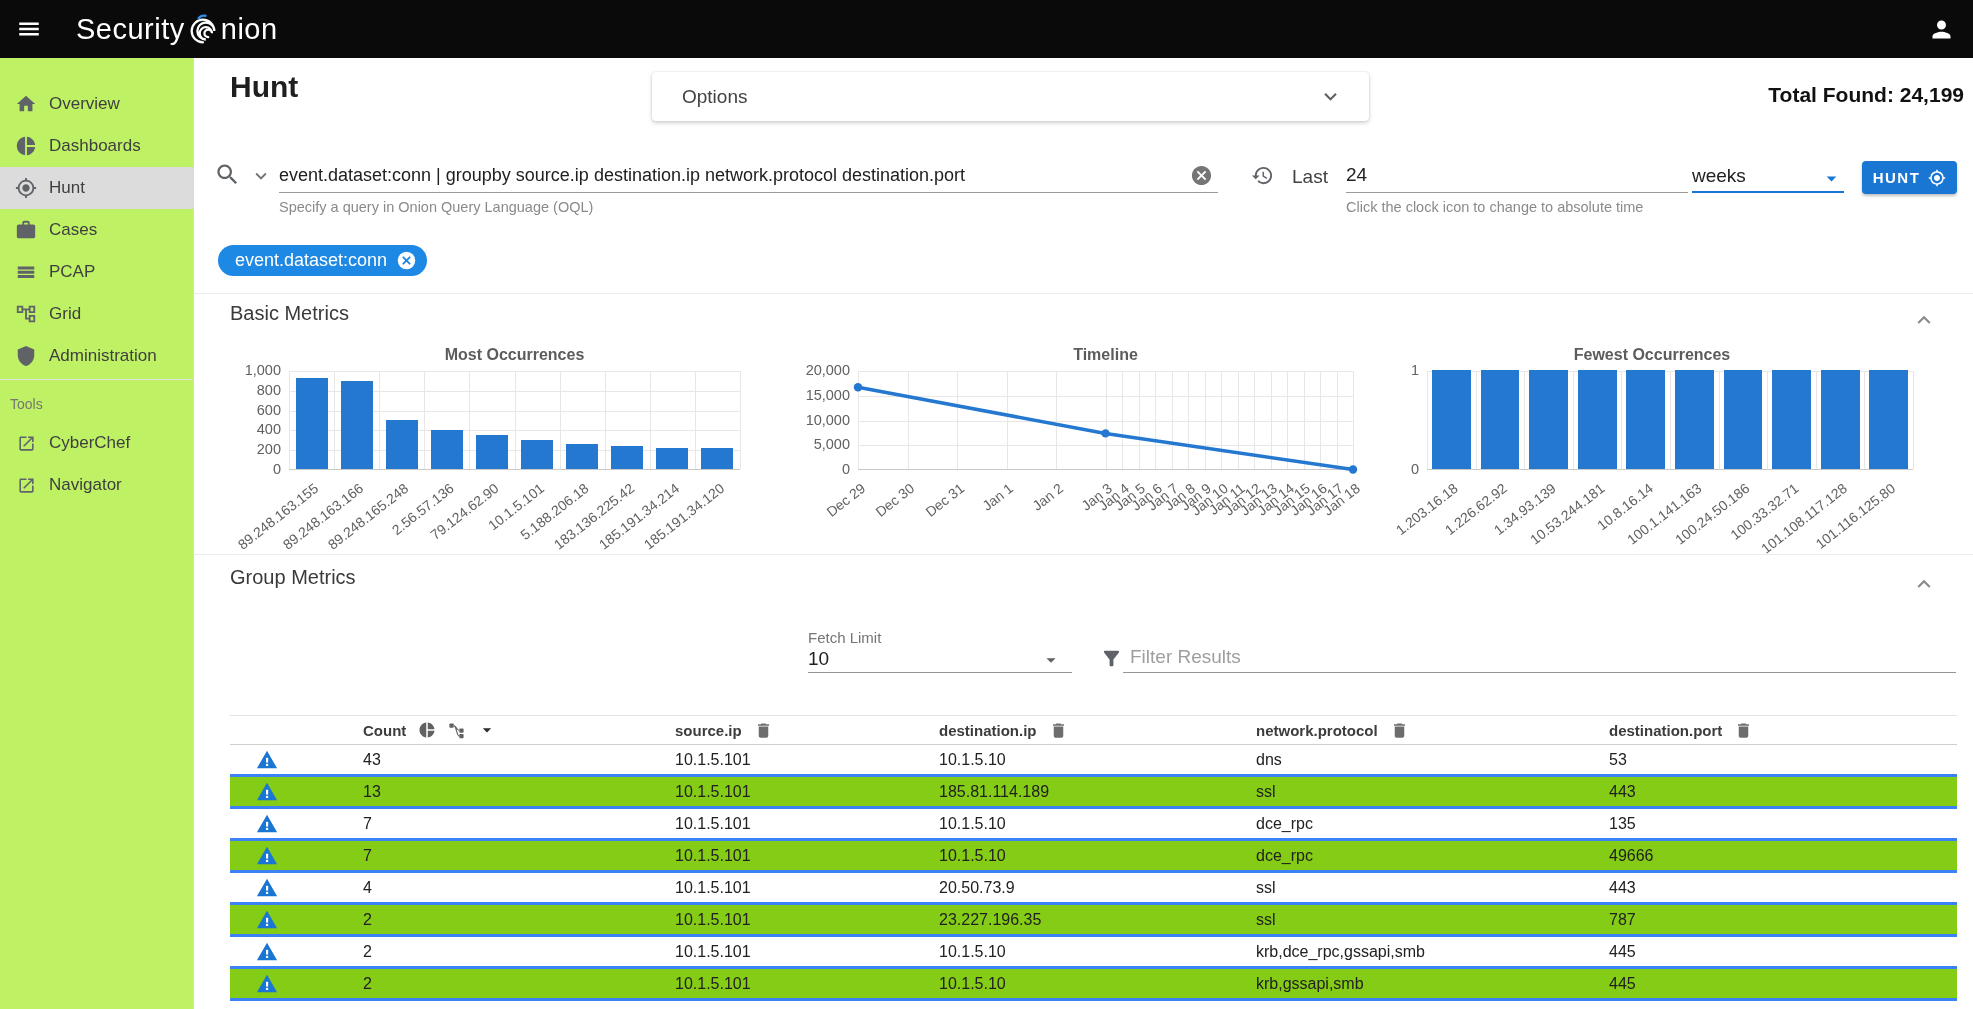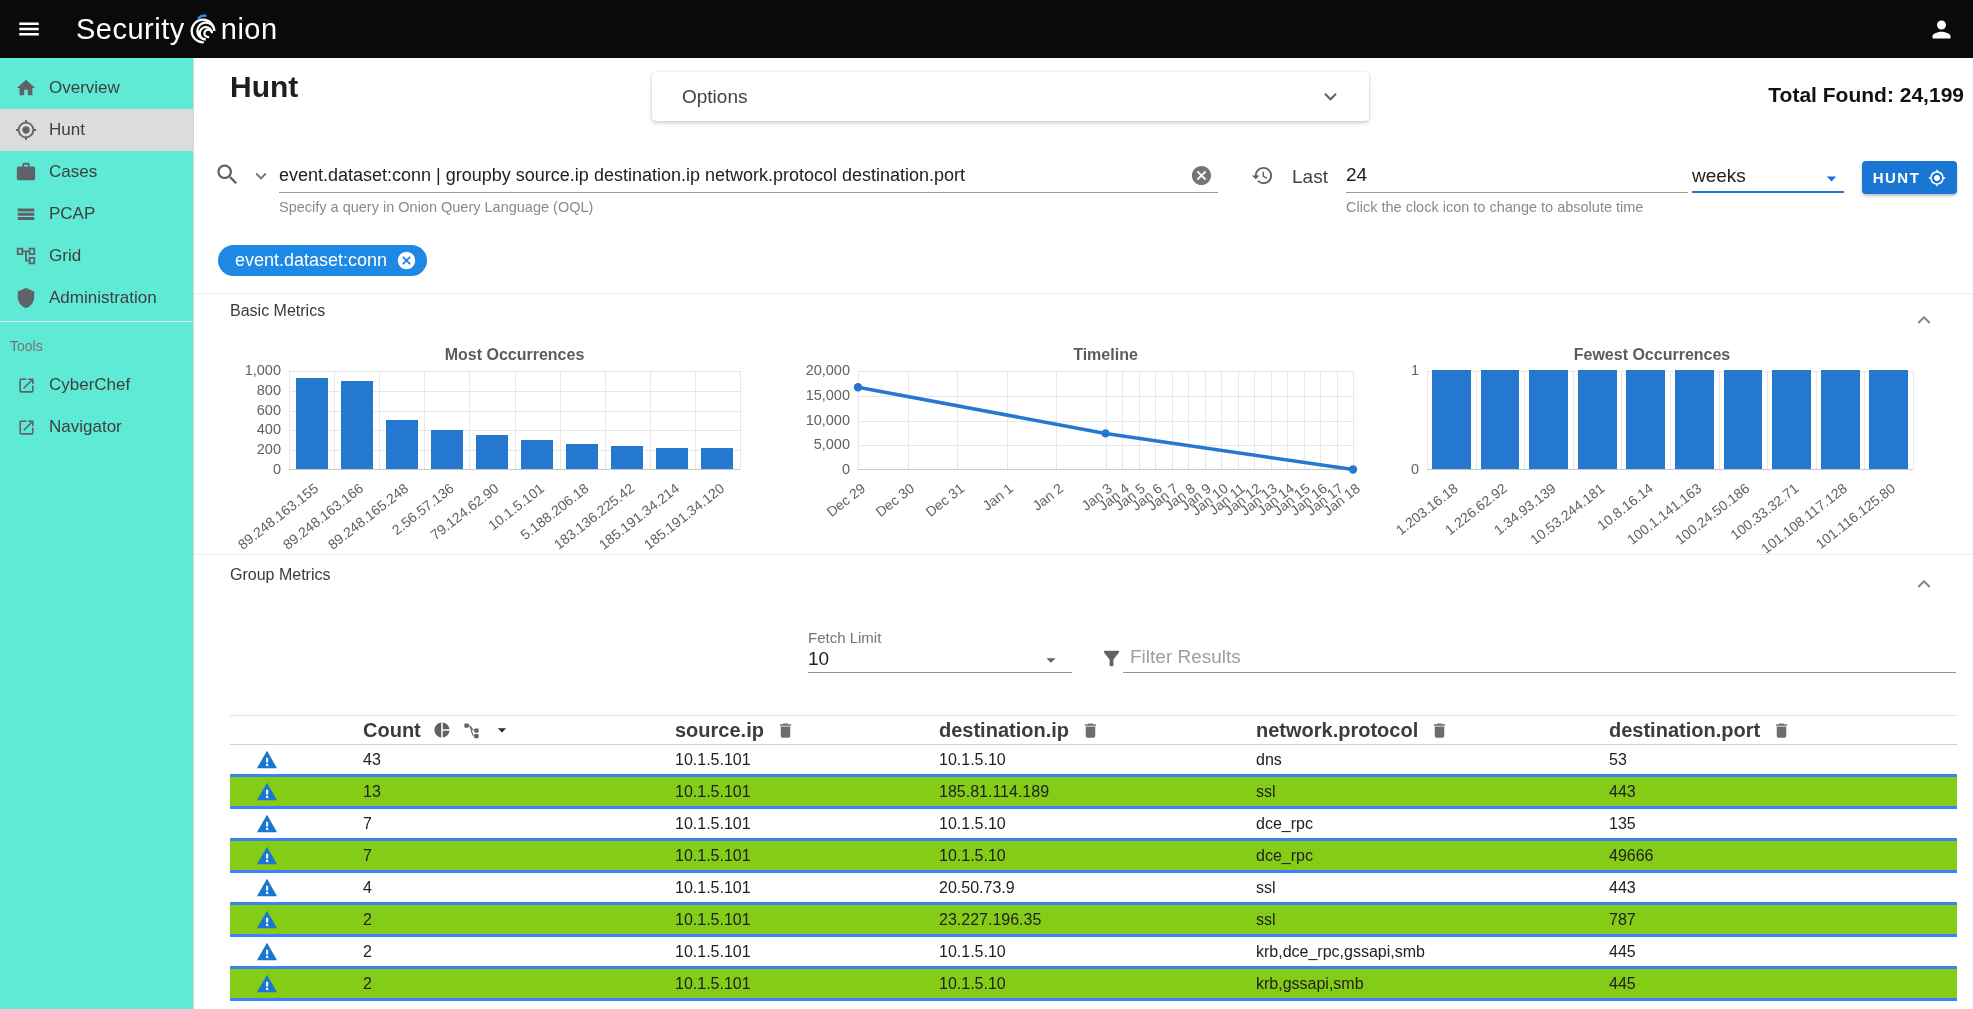--- a/index.html
+++ b/index.html
@@ -15,7 +15,7 @@
   .user-btn { margin-right:18px; cursor:pointer; display:flex; }
 
   
-  .sidebar { position:absolute; left:0; top:58px; width:194px; height:951px; background:#5eead4; border-right:1px solid #d8d8d8; padding-top:9px; }
+  .sidebar { position:absolute; left:0; top:58px; width:194px; height:951px; background:#bef264; border-right:1px solid #d8d8d8; padding-top:25px; }
   .side-item { height:42px; display:flex; align-items:center; cursor:pointer; }
   .side-item.active { background:#dcdcdc; }
   .side-icon { width:24px; margin-left:14px; display:flex; justify-content:center; }

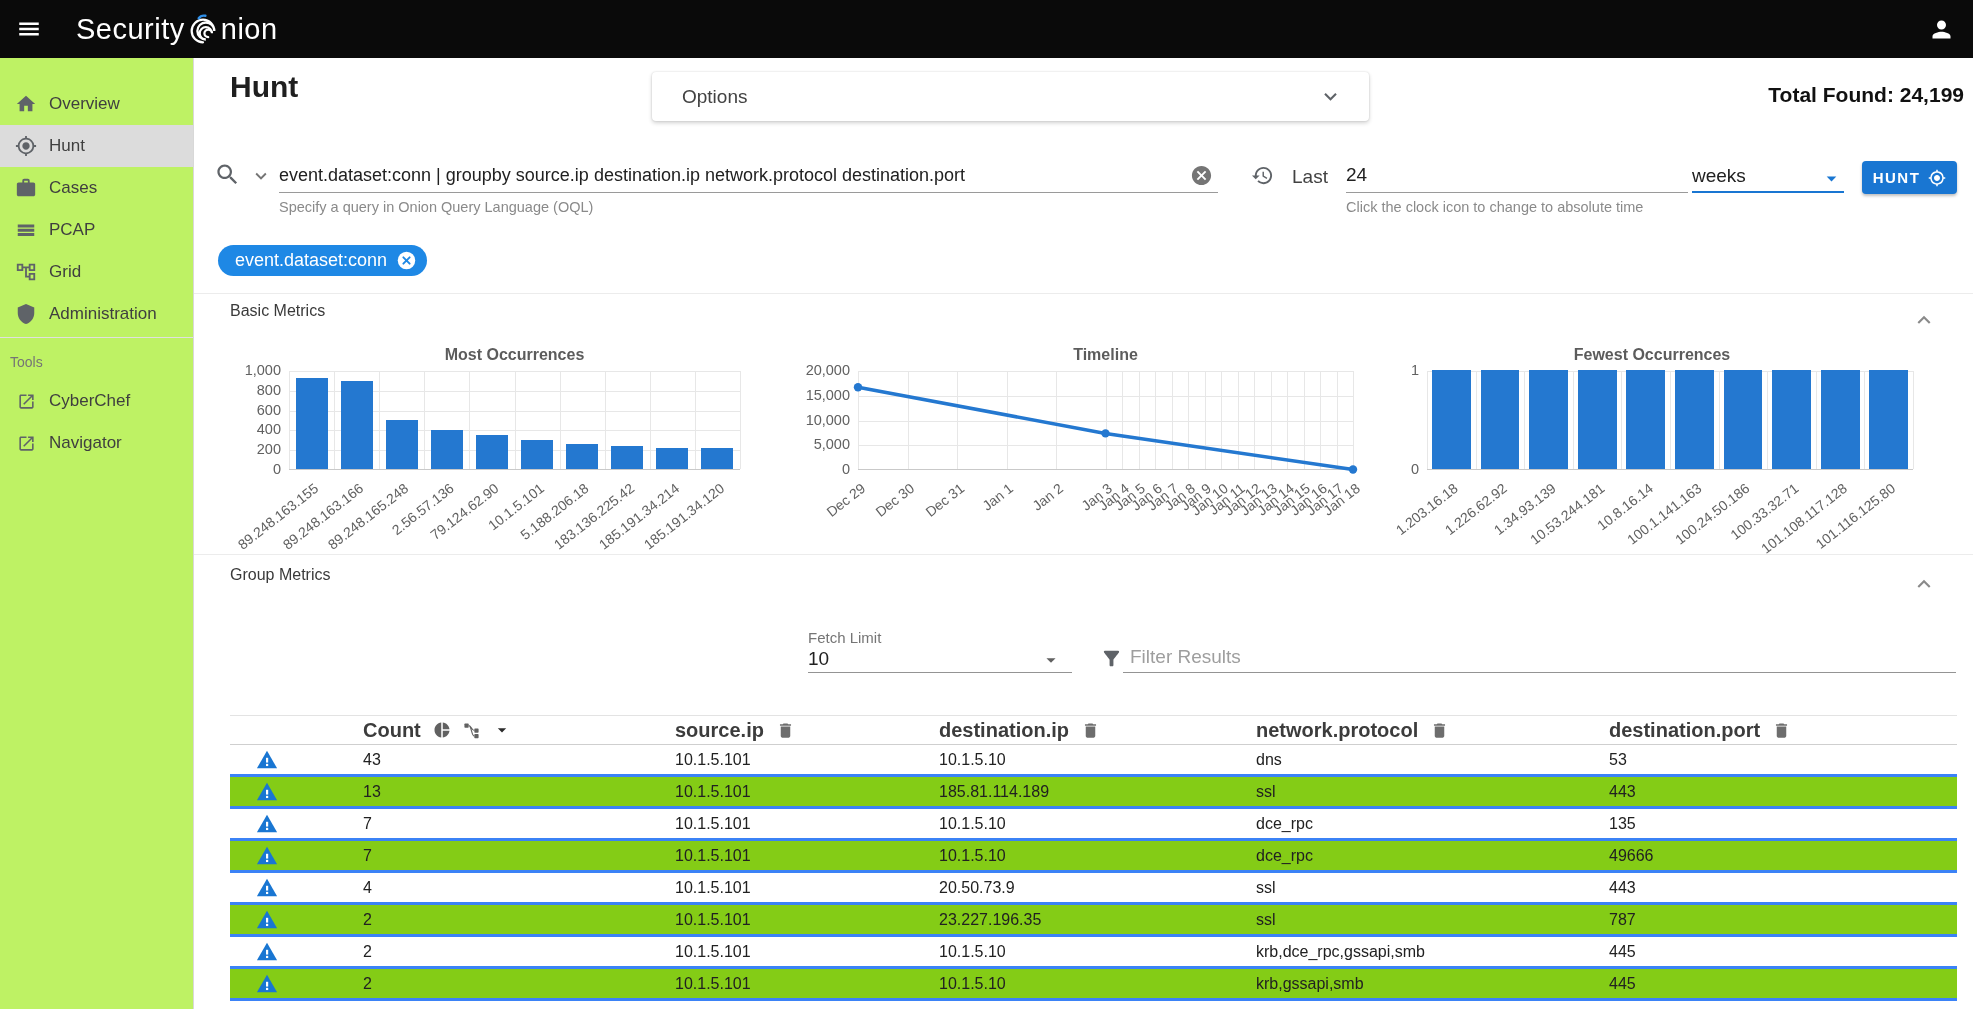--- a/index.html
+++ b/index.html
@@ -135,6 +135,14 @@
             </svg>
           </span>
      <span class="side-label">Overview</span>
+   </div>
+        <div class="side-item">
+     <span class="side-icon">
+            <svg viewBox="0 0 24 24" width="22" height="22">
+              <path d="M11 2v20c-5.07-.5-9-4.79-9-10s3.93-9.5 9-10zm2.03 0v8.99H22c-.47-4.74-4.24-8.52-8.97-8.99zm0 11.01V22c4.74-.47 8.5-4.25 8.97-8.99h-8.97z" fill="#5f6368"></path>
+            </svg>
+          </span>
+     <span class="side-label">Dashboards</span>
    </div>
         <div class="side-item active">
      <span class="side-icon">

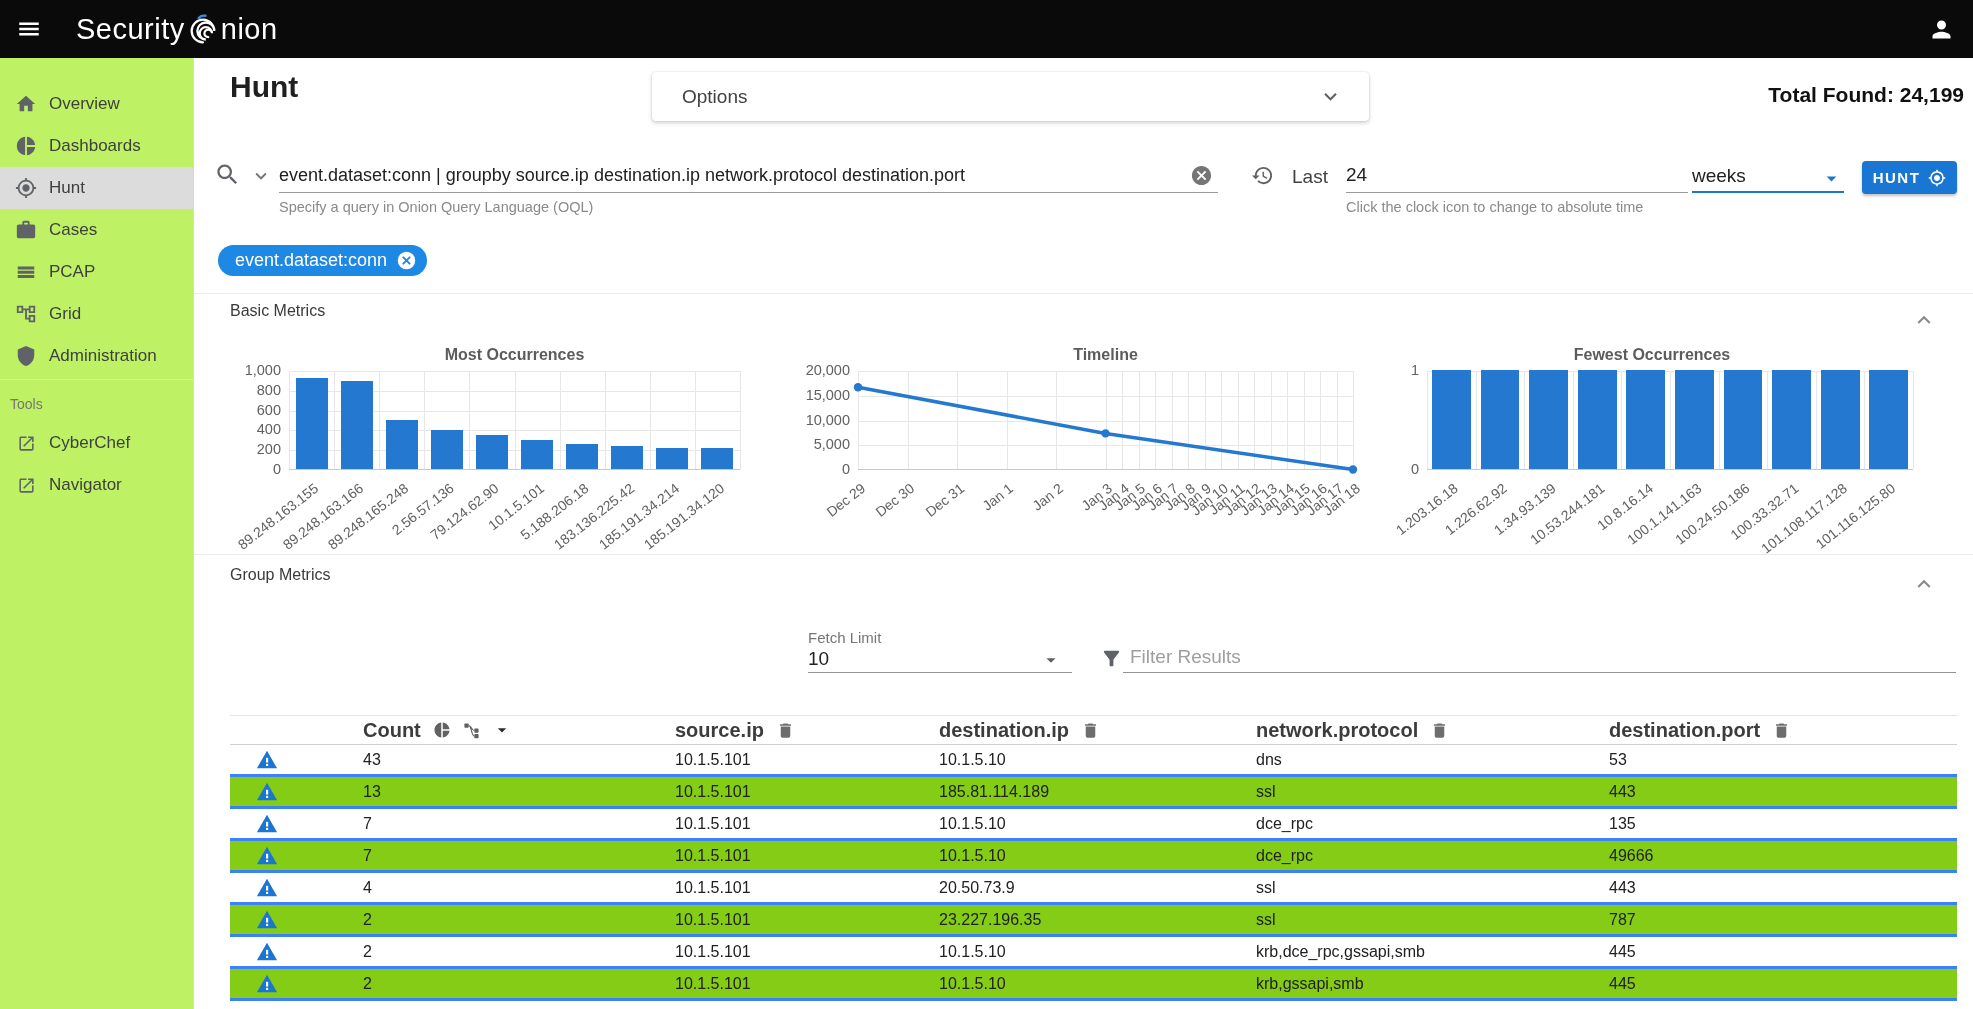--- a/index.html
+++ b/index.html
@@ -58,7 +58,7 @@
 
   
   .divider { position:absolute; left:0; width:1779px; height:1px; background:#ececec; }
-  .sec-title { position:absolute; left:36px; font-size:16px; color:#3a3a3a; }
+  .sec-title { position:absolute; left:36px; font-size:20px; color:#3a3a3a; }
   .sec-chev { position:absolute; left:1717px; display:flex; cursor:pointer; }
 
   

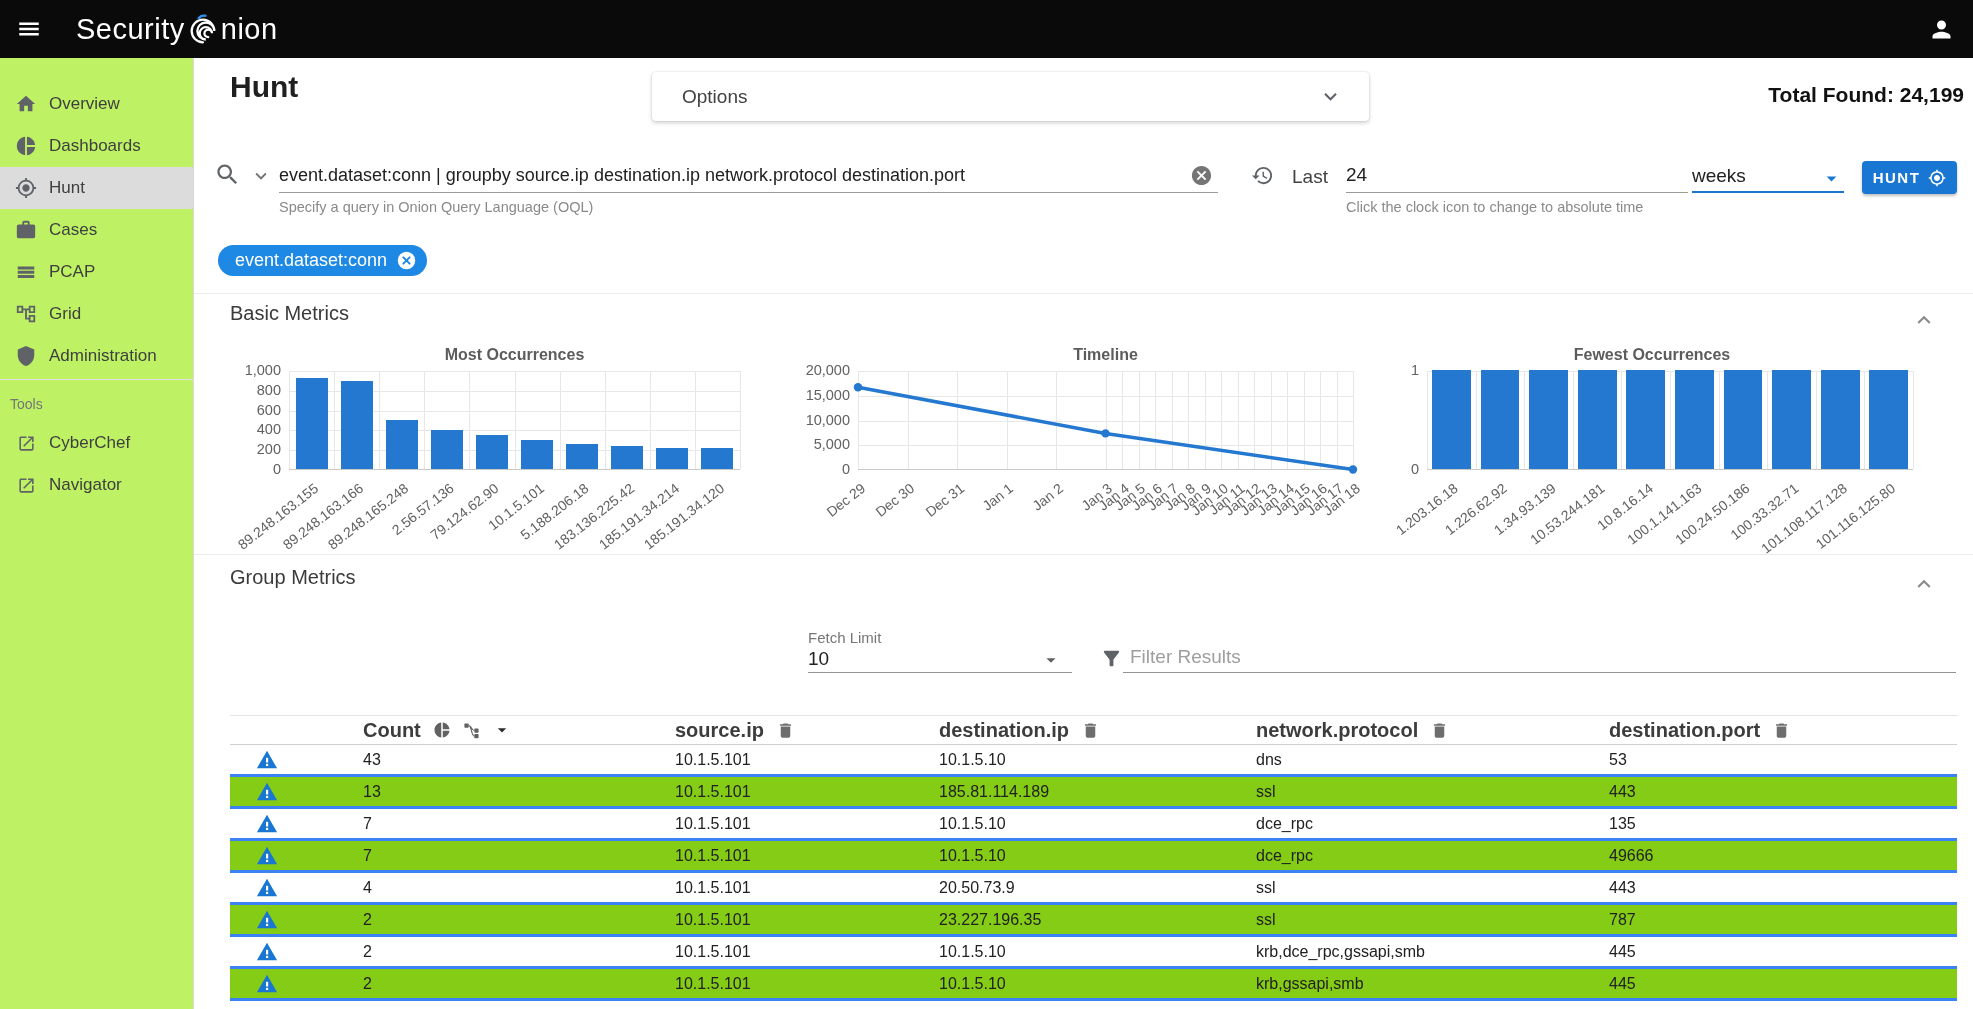--- a/index.html
+++ b/index.html
@@ -89,7 +89,7 @@
   .gtable { position:absolute; left:36px; top:657px; width:1727px; }
   .thead, .tr { display:grid; grid-template-columns:133px 312px 264px 317px 353px 1fr; align-items:center; }
   .thead { height:30px; border-top:1px solid #e3e3e3; border-bottom:1px solid #cfcfcf; }
-  .th { display:flex; align-items:center; font-size:20px; font-weight:700; color:#3c3c3c; }
+  .th { display:flex; align-items:center; font-size:15px; font-weight:700; color:#3c3c3c; }
   .th .hicon { margin-left:12px; display:flex; cursor:pointer; }
   .tr { height:32px; border-bottom:3px solid #3b82f6; cursor:pointer; }
   .tr.stripe { background:#84cc16; }

